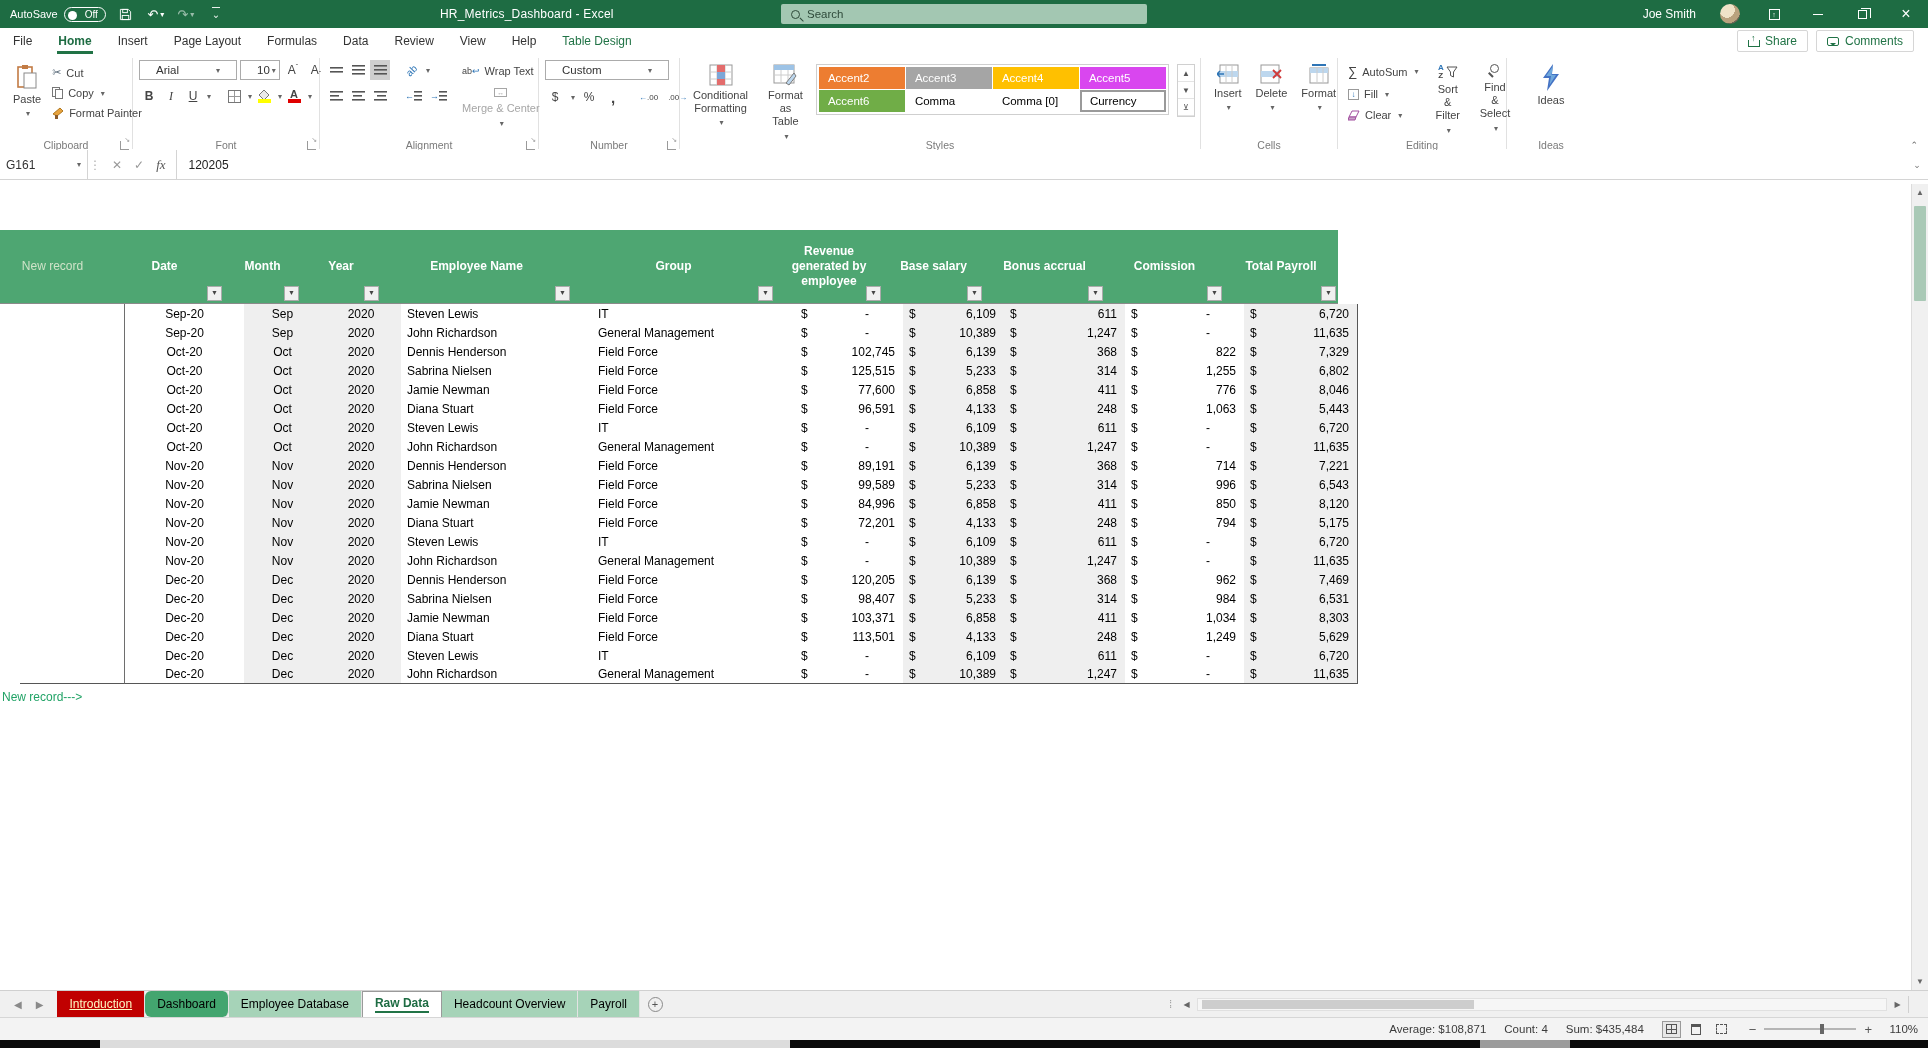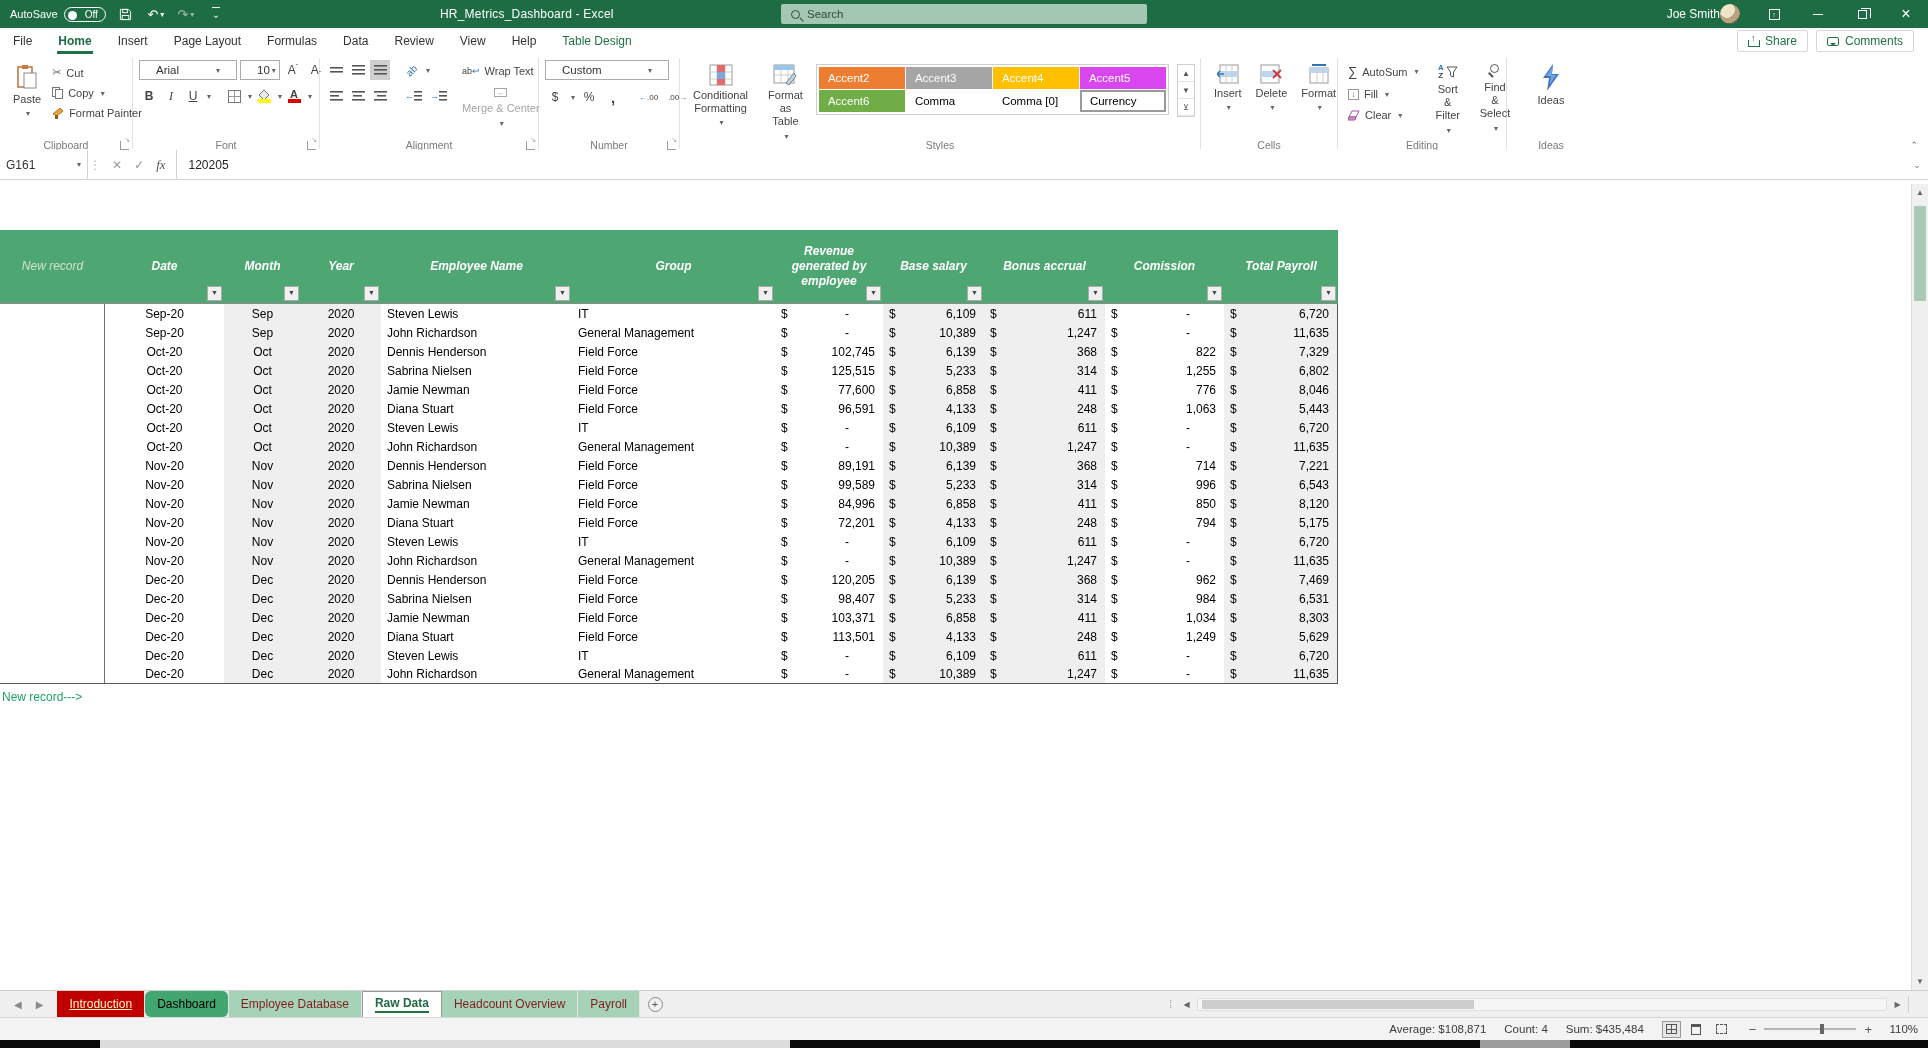--- a/index.html
+++ b/index.html
@@ -29,7 +29,7 @@
   .search-glass::after { content:""; position:absolute; width:5px; height:1.4px; background:#2E4A3A;
                transform:rotate(45deg); left:7px; top:8px; }
   .tb-right { position:absolute; right:0; top:0; height:28px; display:flex; align-items:center; }
-  .user { display:flex; align-items:center; gap:0; font-size:12px; margin-right:12px; }
+  .user { display:flex; align-items:center; gap:24px; font-size:12px; margin-right:12px; }
   .avatar { width:20px; height:20px; border-radius:50%;
             background:radial-gradient(circle at 35% 30%, #efe3c8 0 40%, #b9a27e 41% 70%, #6e6456 71%); }
   .winbtn { width:44px; height:28px; display:flex; align-items:center; justify-content:center; color:#fff; }

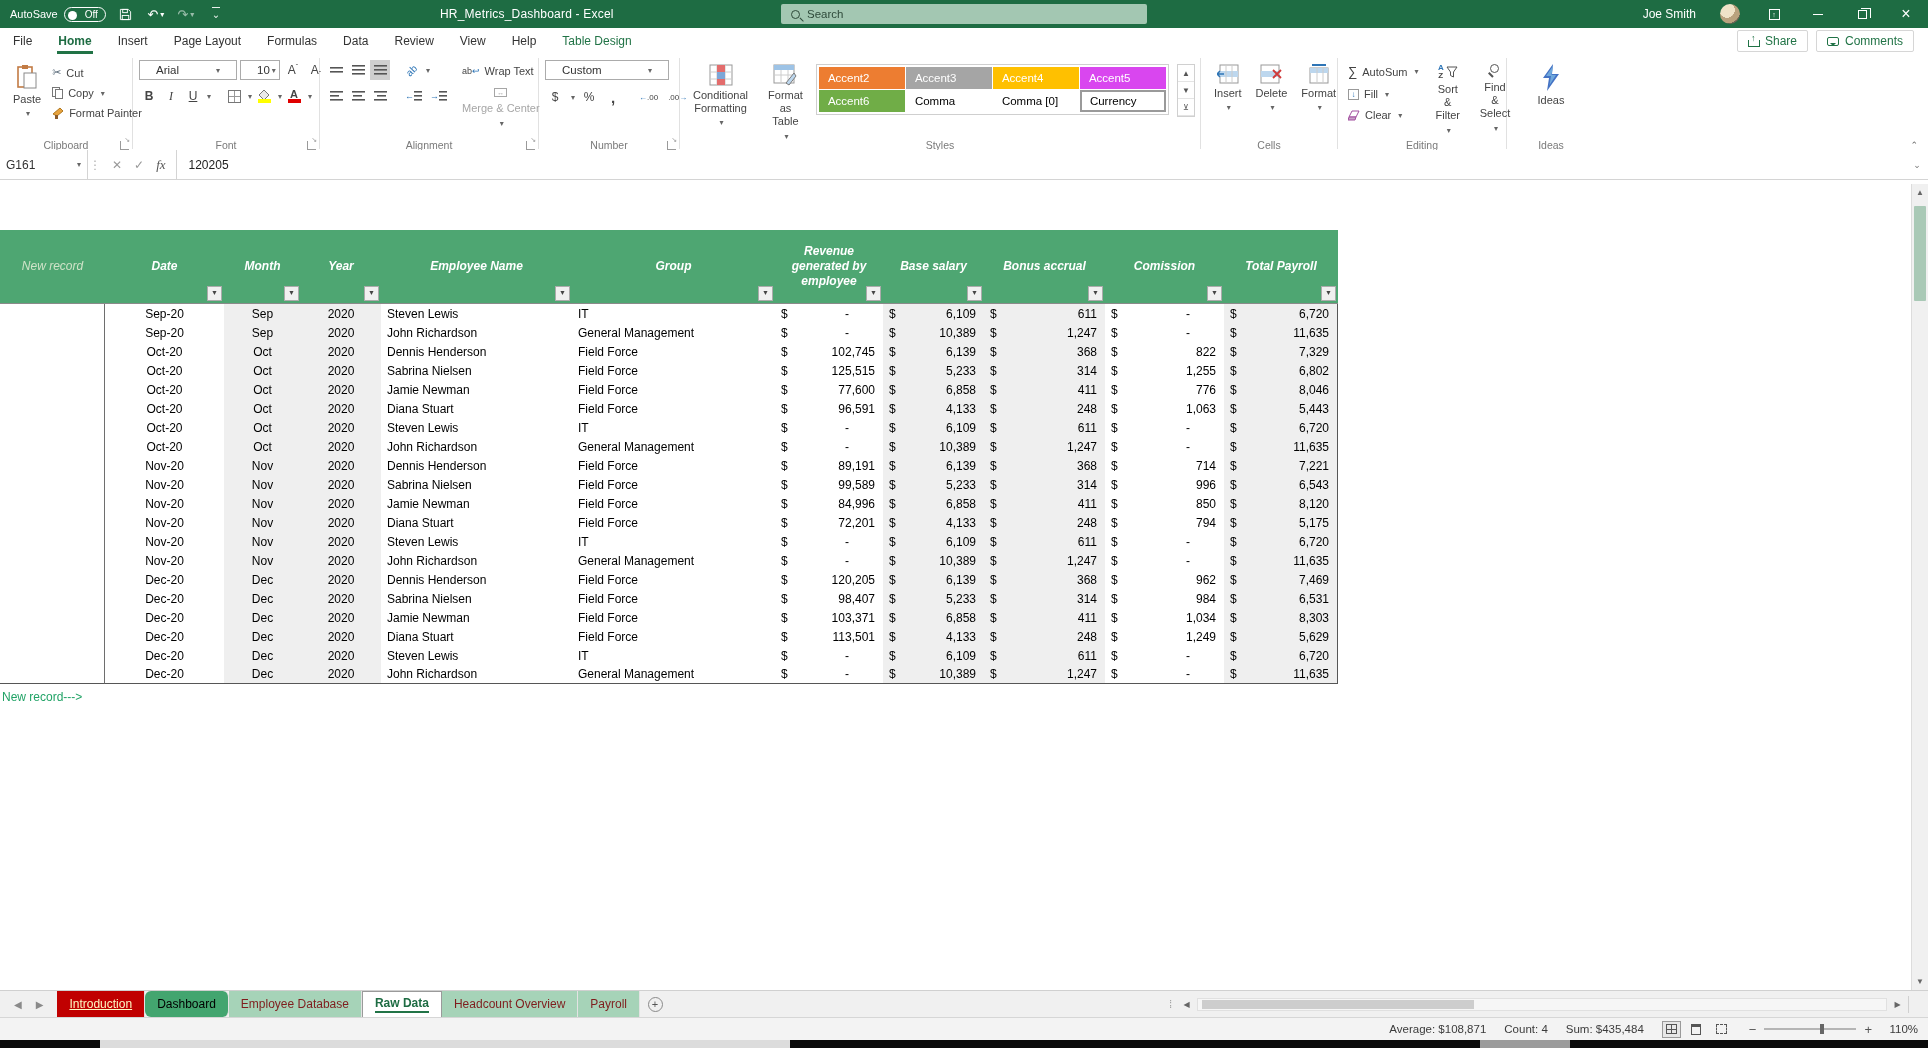--- a/index.html
+++ b/index.html
@@ -113,7 +113,7 @@
   .hrow, .drow { display:grid; grid-template-columns:105px 119px 77px 80px 191px 203px 108px 101px 121px 119px 114px; }
   .hrow { height:74px; background:#4EA672; border-bottom:1px solid #8a8a8a; }
   .hcell { position:relative; display:flex; align-items:center; justify-content:center; text-align:center;
-           color:#fff; font-weight:bold; font-size:12px; line-height:1.25; padding:2px 4px;font-style:italic; }
+           color:#fff; font-weight:bold; font-size:12px; line-height:1.25; padding:2px 4px; }
   .hcell.corner { color:#CFE3C8; font-weight:normal; font-size:12px; }
   .fbtn { position:absolute; right:2px; bottom:2px; width:15px; height:15px; background:#f0f0f0;
           border:1px solid #ababab; display:flex; align-items:center; justify-content:center;

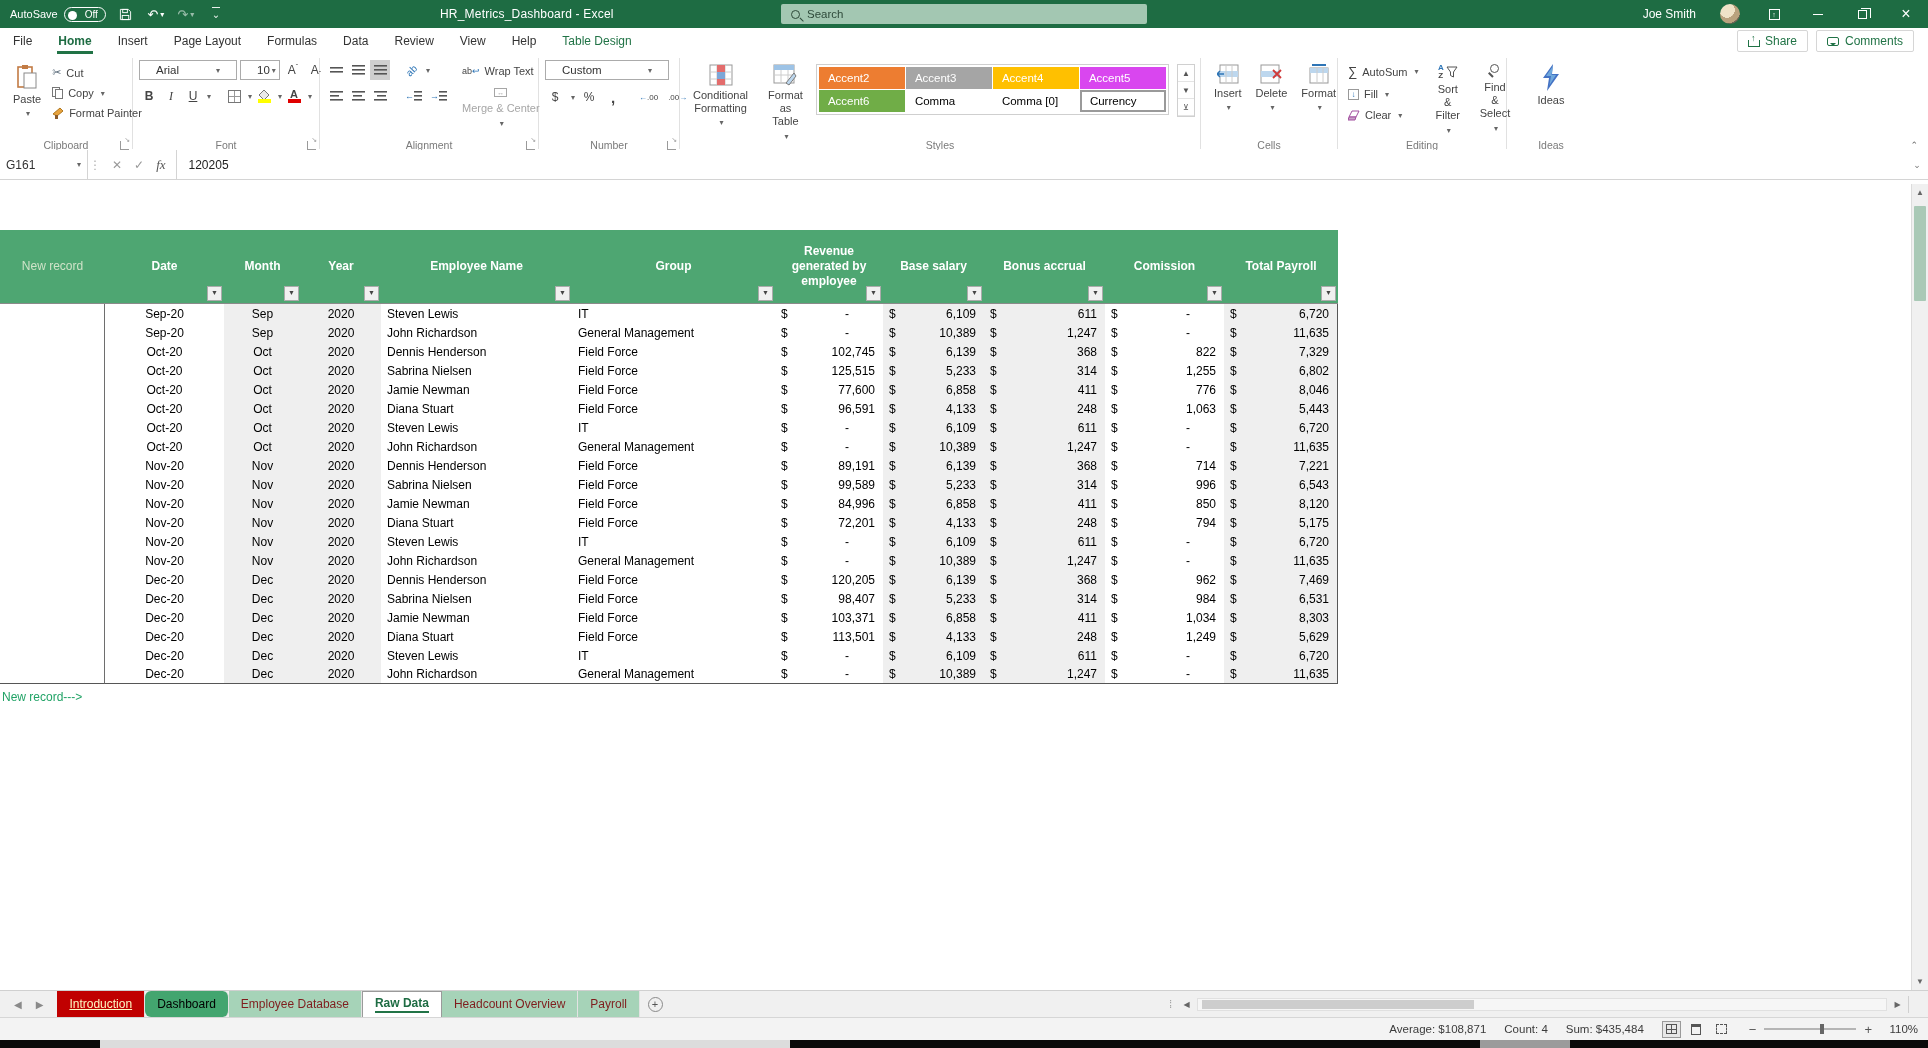--- a/index.html
+++ b/index.html
@@ -118,7 +118,7 @@
   .fbtn { position:absolute; right:2px; bottom:2px; width:15px; height:15px; background:#f0f0f0;
           border:1px solid #ababab; display:flex; align-items:center; justify-content:center;
           font-size:7px; color:#444; }
-  .drow { height:19px; font-size:12px; color:#000; }
+  .drow { height:19px; font-size:12px; color:#000;padding-left:20px; }
   .dcell { display:flex; align-items:center; padding:0 4px; background:#fff; overflow:hidden; white-space:nowrap; }
   .dcell.band { background:#EFEFEF; }
   .dcell.ctr { justify-content:center; }

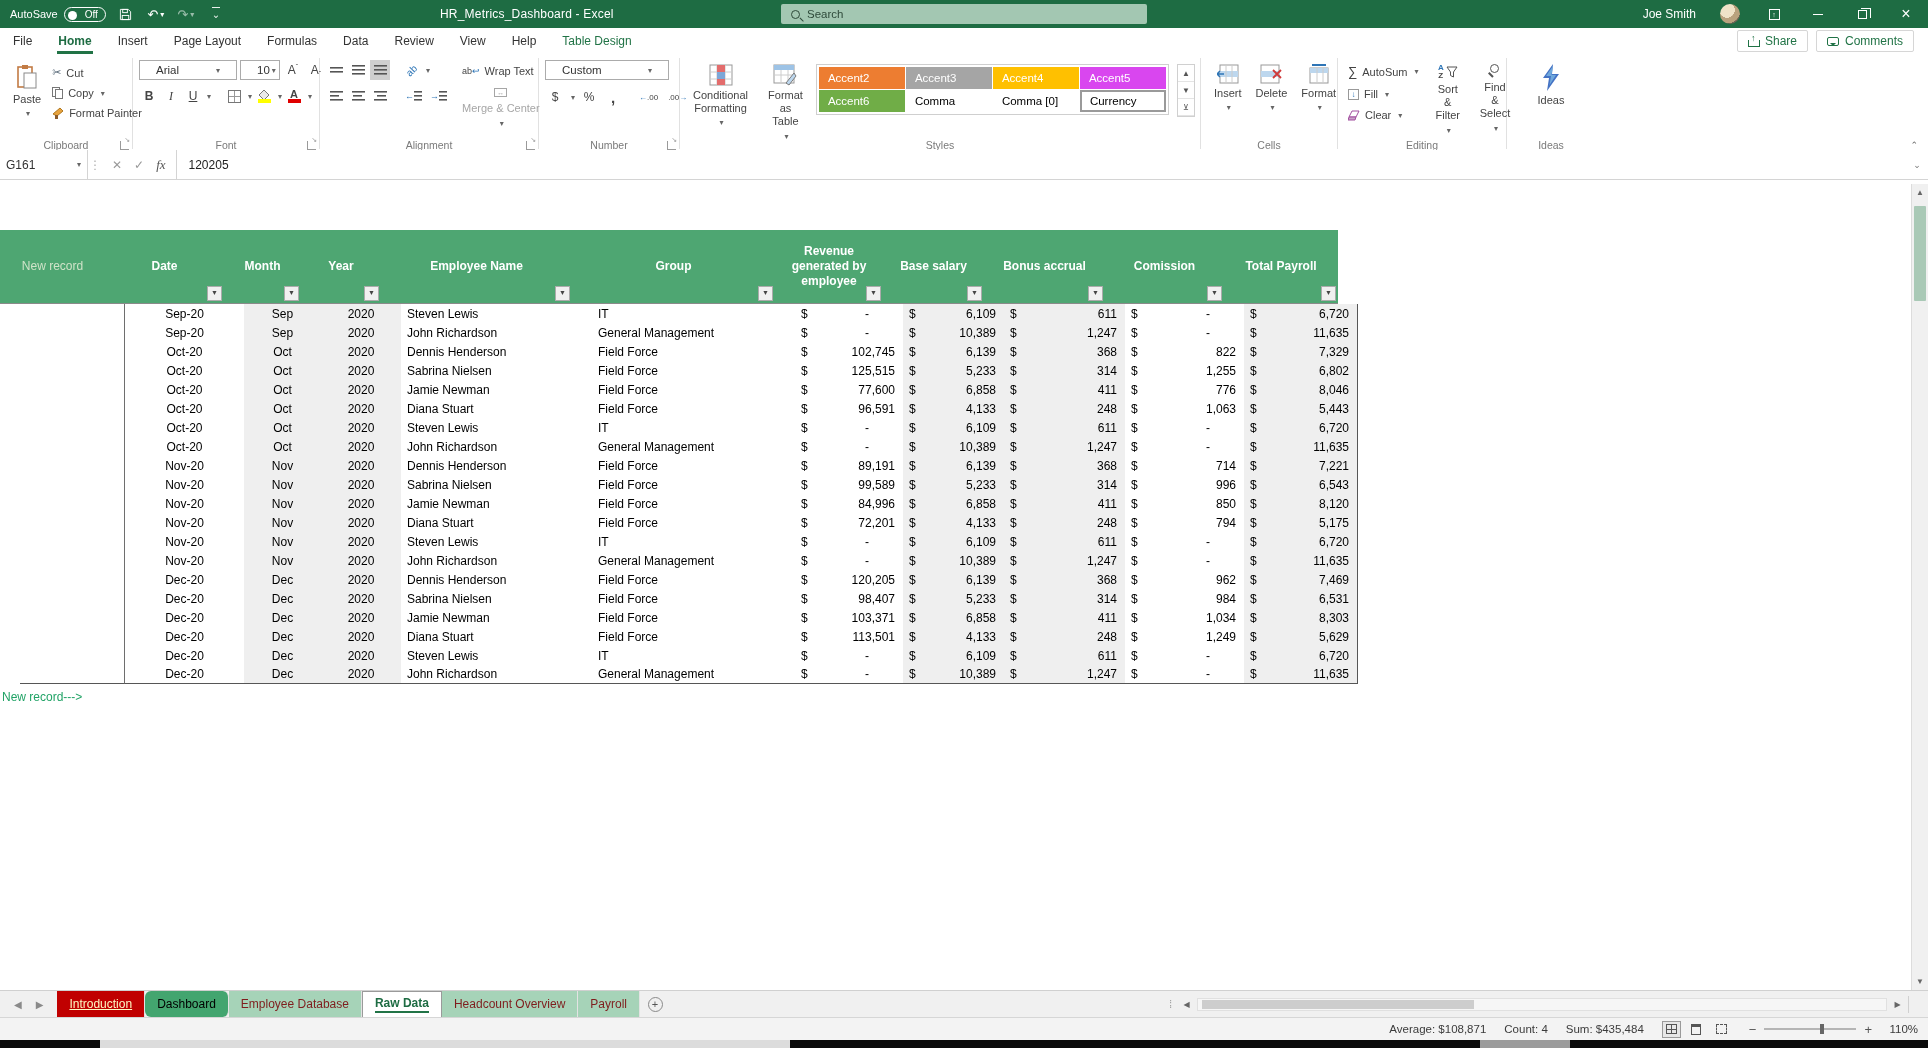--- a/index.html
+++ b/index.html
@@ -143,7 +143,7 @@
   .stab { display:flex; align-items:center; padding:0 12px; border-right:1px solid #e3e3e3; color:#000; white-space:nowrap; }
   .stab.red { background:#C00000; color:#fef9c3;text-decoration:underline; }
   .stab.green { background:#43A56F; color:#000;border-radius:6px; }
-  .stab.light { background:#A6D3B8; color:#7f1d1d;justify-content:flex-end; }
+  .stab.light { background:#A6D3B8; color:#000000;justify-content:flex-end; }
   .stab.active { background:#fff; border:1px solid #9a9a9a; border-bottom:none; font-weight:bold; color:#1E6C43; }
   .stab.active span { border-bottom:2px solid #217346; padding-bottom:1px; }
   .addsheet { width:30px; display:flex; align-items:center; justify-content:center; }

